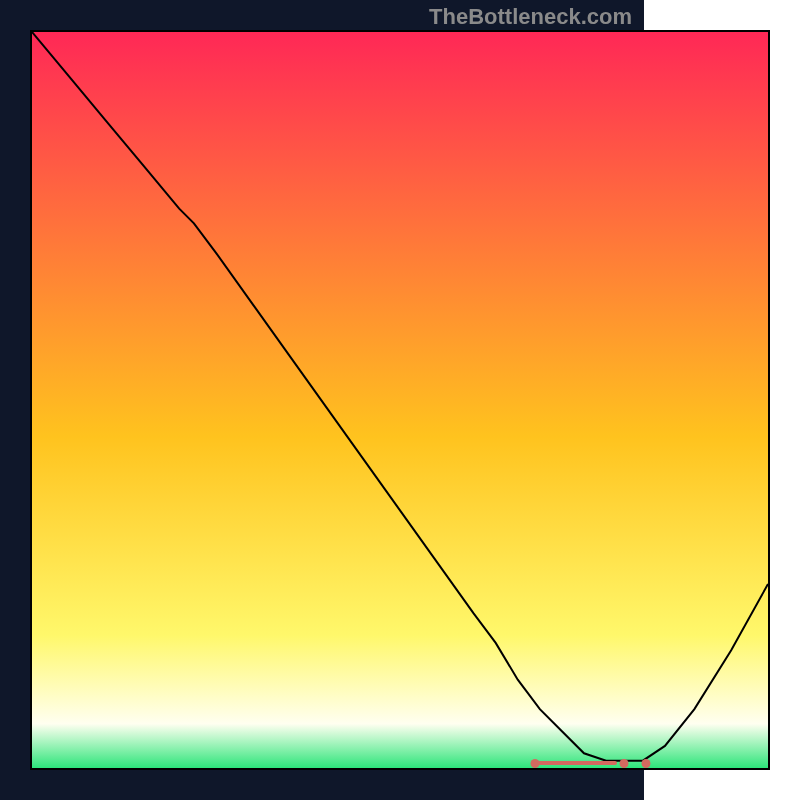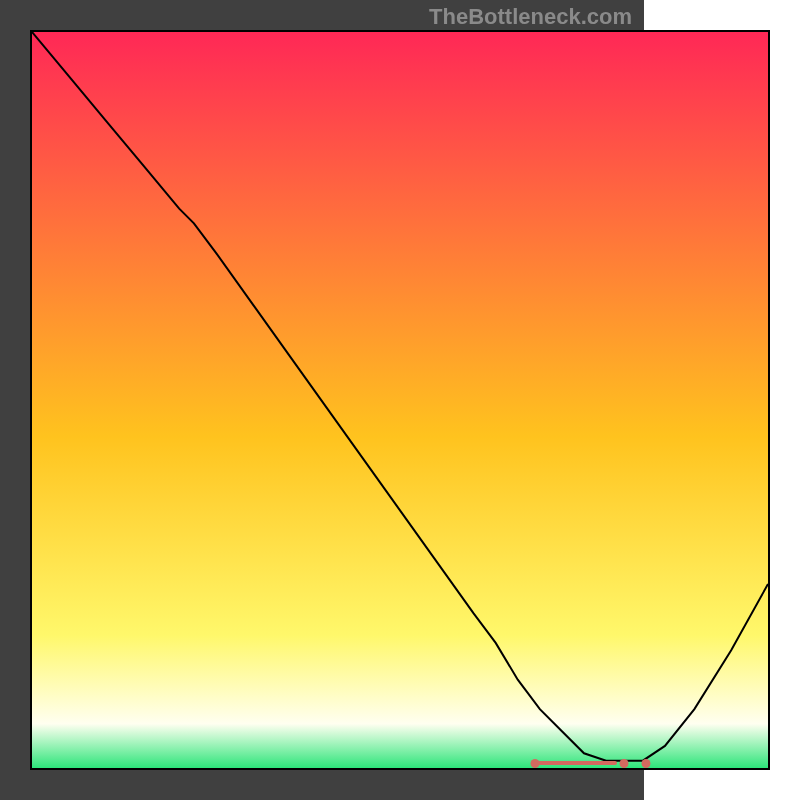--- a/index.html
+++ b/index.html
@@ -8,7 +8,7 @@
     position: relative;
     width: 644px;
     height: 800px;
-    background: #404040;
+    background: #0f172a;
   }
   .watermark {
     position: absolute;

